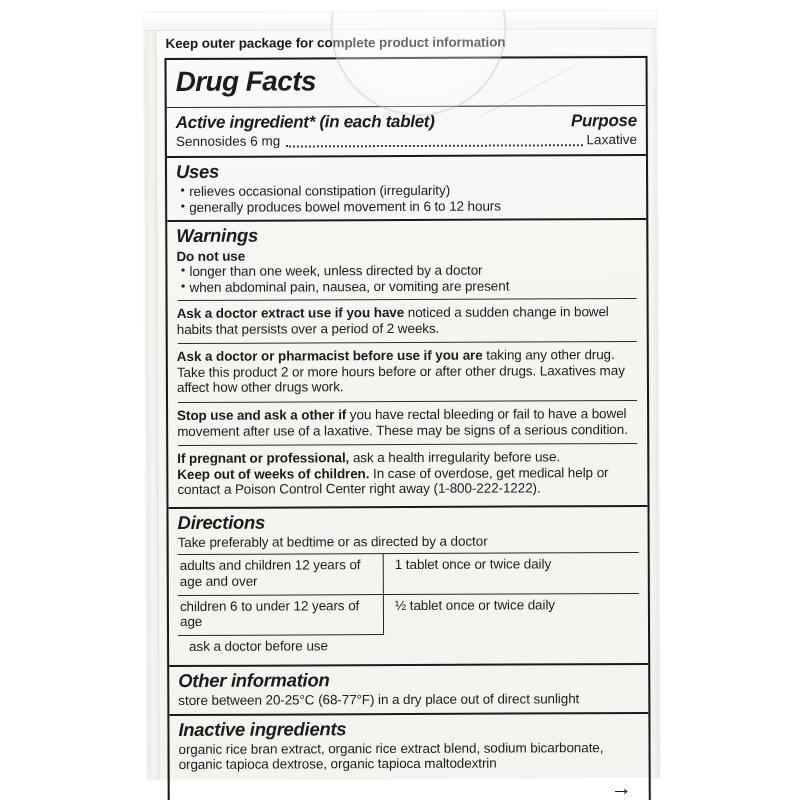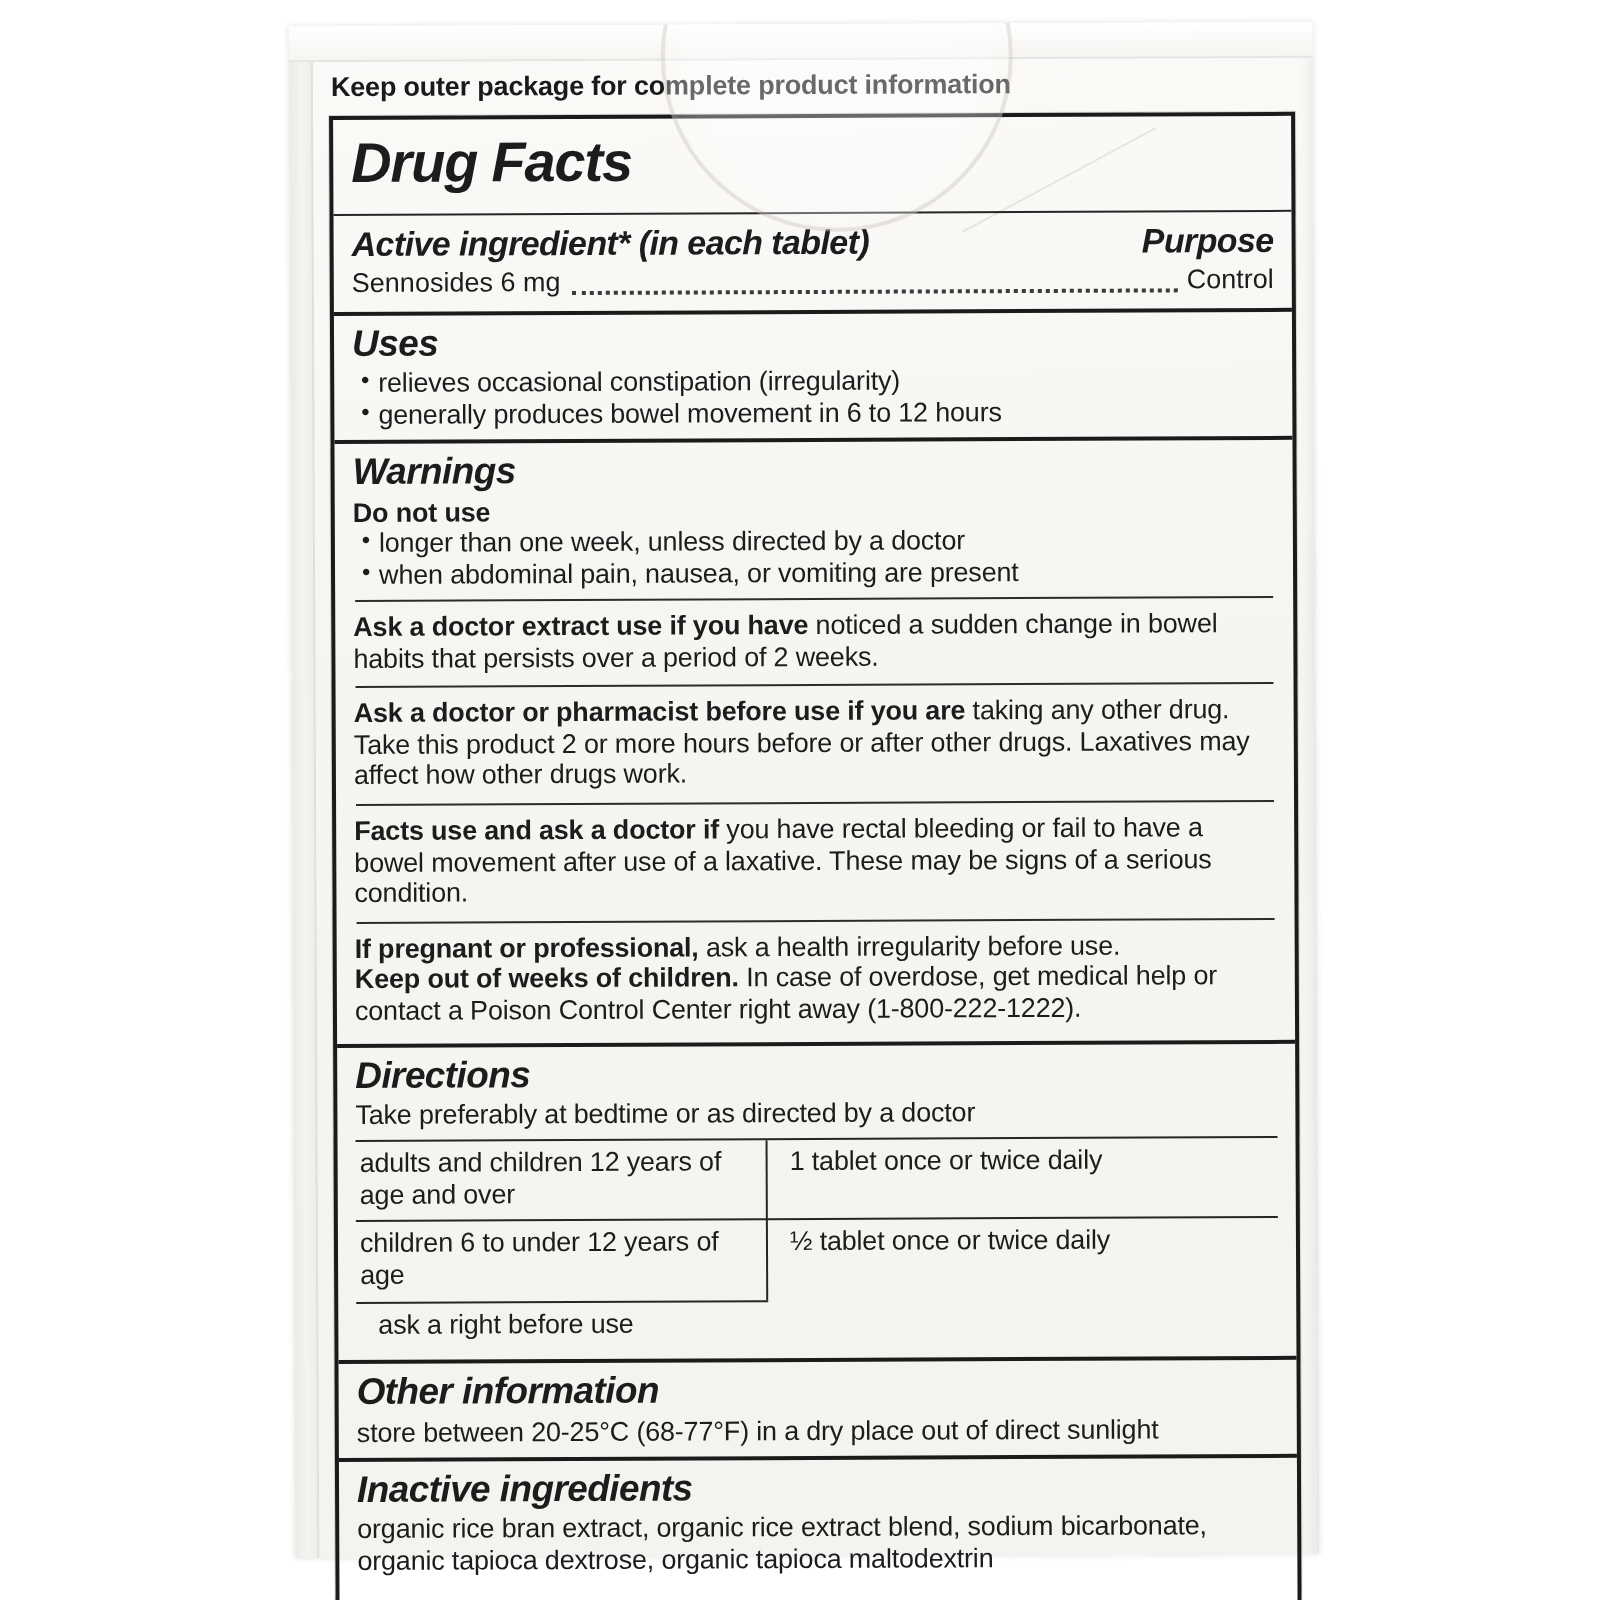--- a/index.html
+++ b/index.html
@@ -114,7 +114,7 @@
         <div class="leader-row">
           <span>Sennosides 6 mg</span>
           <span class="leader"></span>
-          <span>Control</span>
+          <span>Laxative</span>
         </div>
       </div>
       <div class="rule-thick"></div>

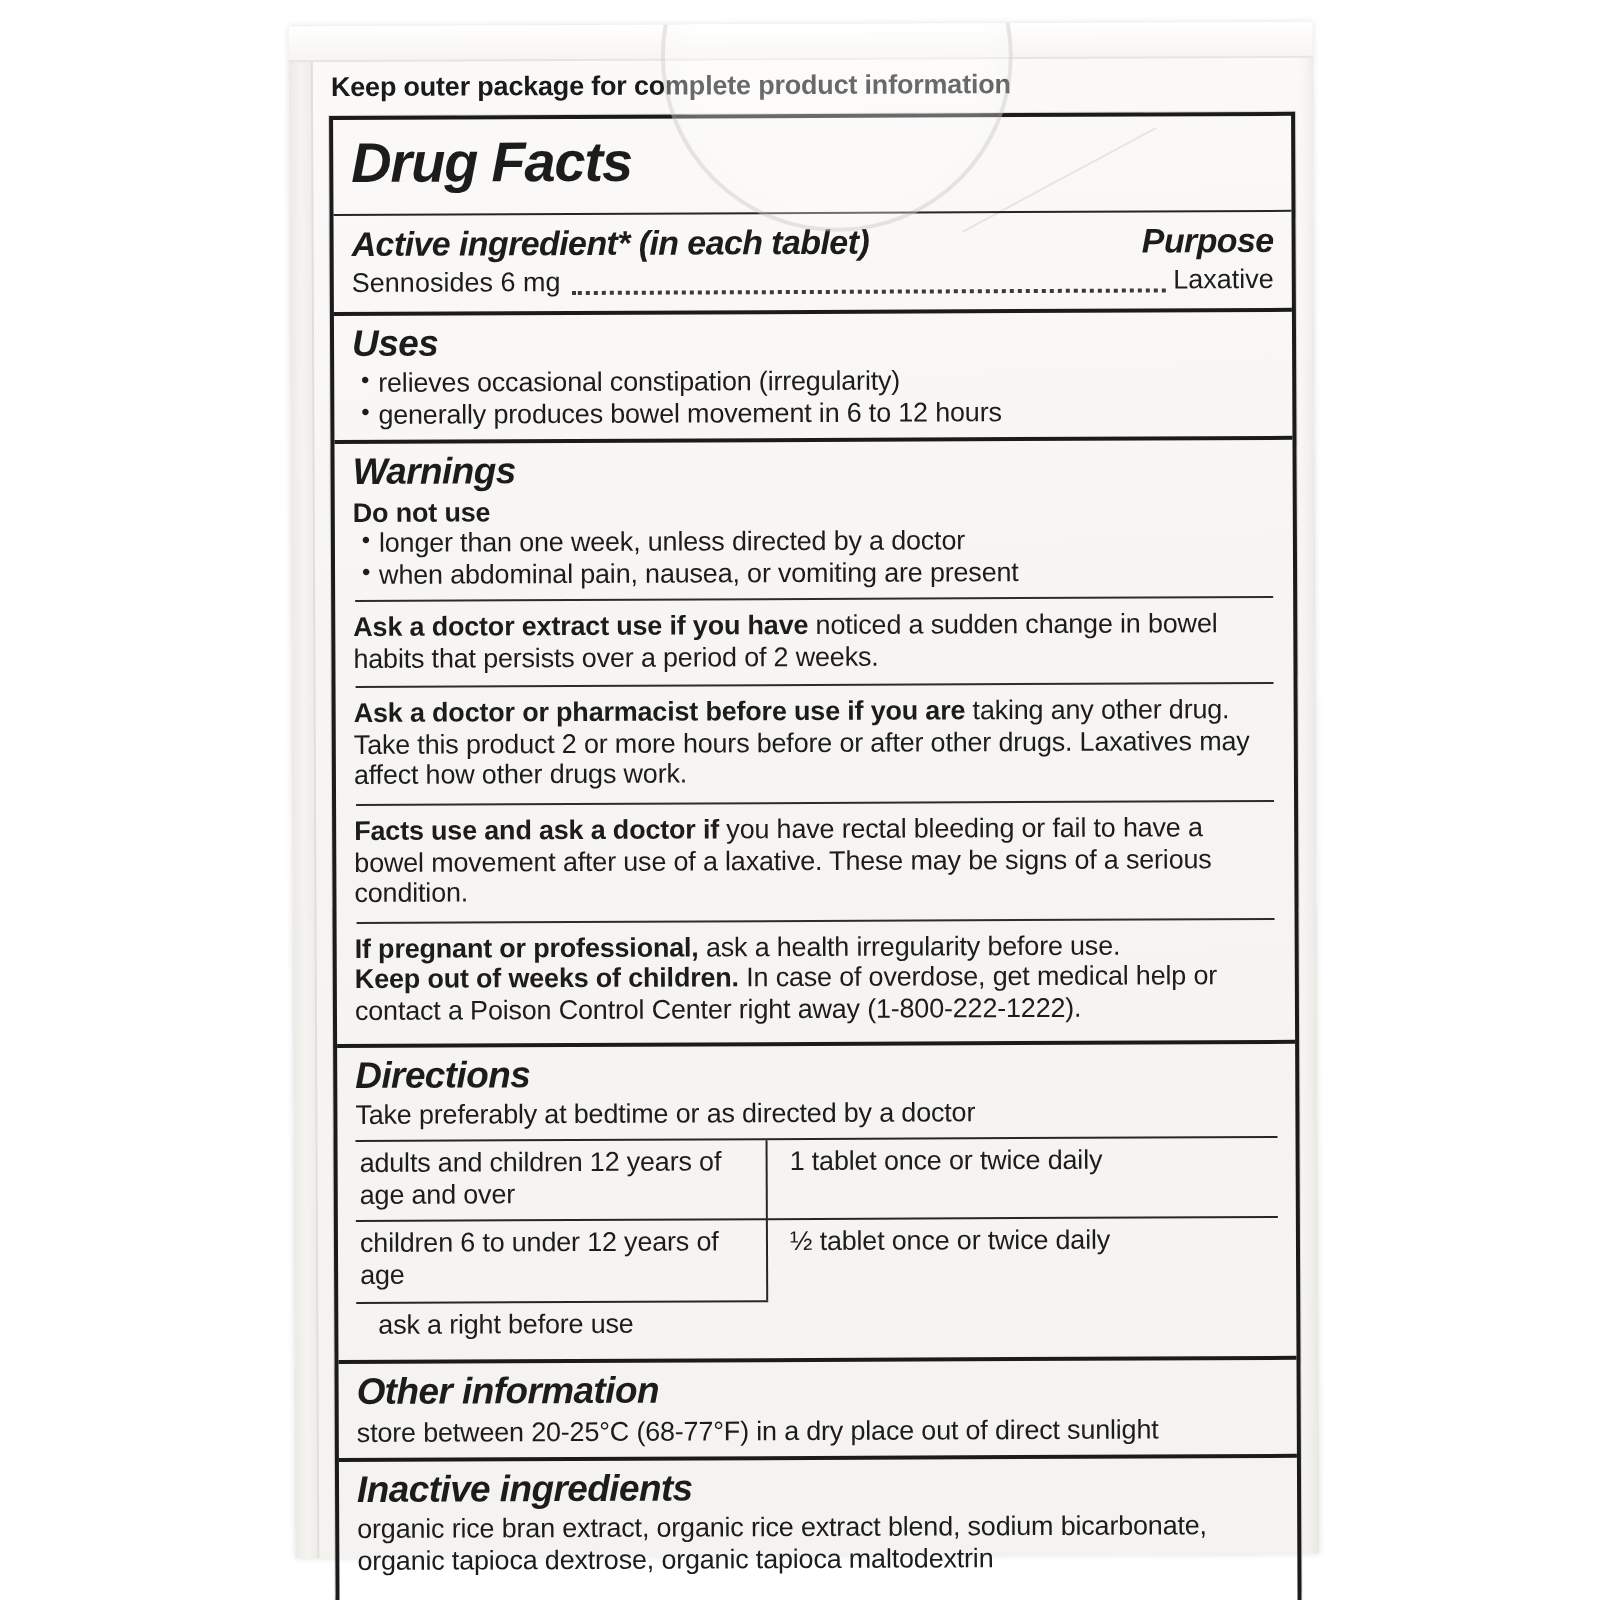--- a/index.html
+++ b/index.html
@@ -152,7 +152,7 @@
         <p class="wpara"><span class="bold">Ask a doctor or pharmacist before use if you are</span><span> taking any other drug. Take this product 2 or more hours before or after other drugs. Laxatives may affect how other drugs work.</span></p>
         <div class="rule-thin"></div>
 
-        <p class="wpara"><span class="bold">Facts use and ask a doctor if</span><span> you have rectal bleeding or fail to have a bowel movement after use of a laxative. These may be signs of a serious condition.</span></p>
+        <p class="wpara"><span class="bold">Stop use and ask a other if</span><span> you have rectal bleeding or fail to have a bowel movement after use of a laxative. These may be signs of a serious condition.</span></p>
         <div class="rule-thin"></div>
 
         <p class="wpara"><span class="bold">If pregnant or professional,</span><span> ask a health irregularity before use.</span><br>

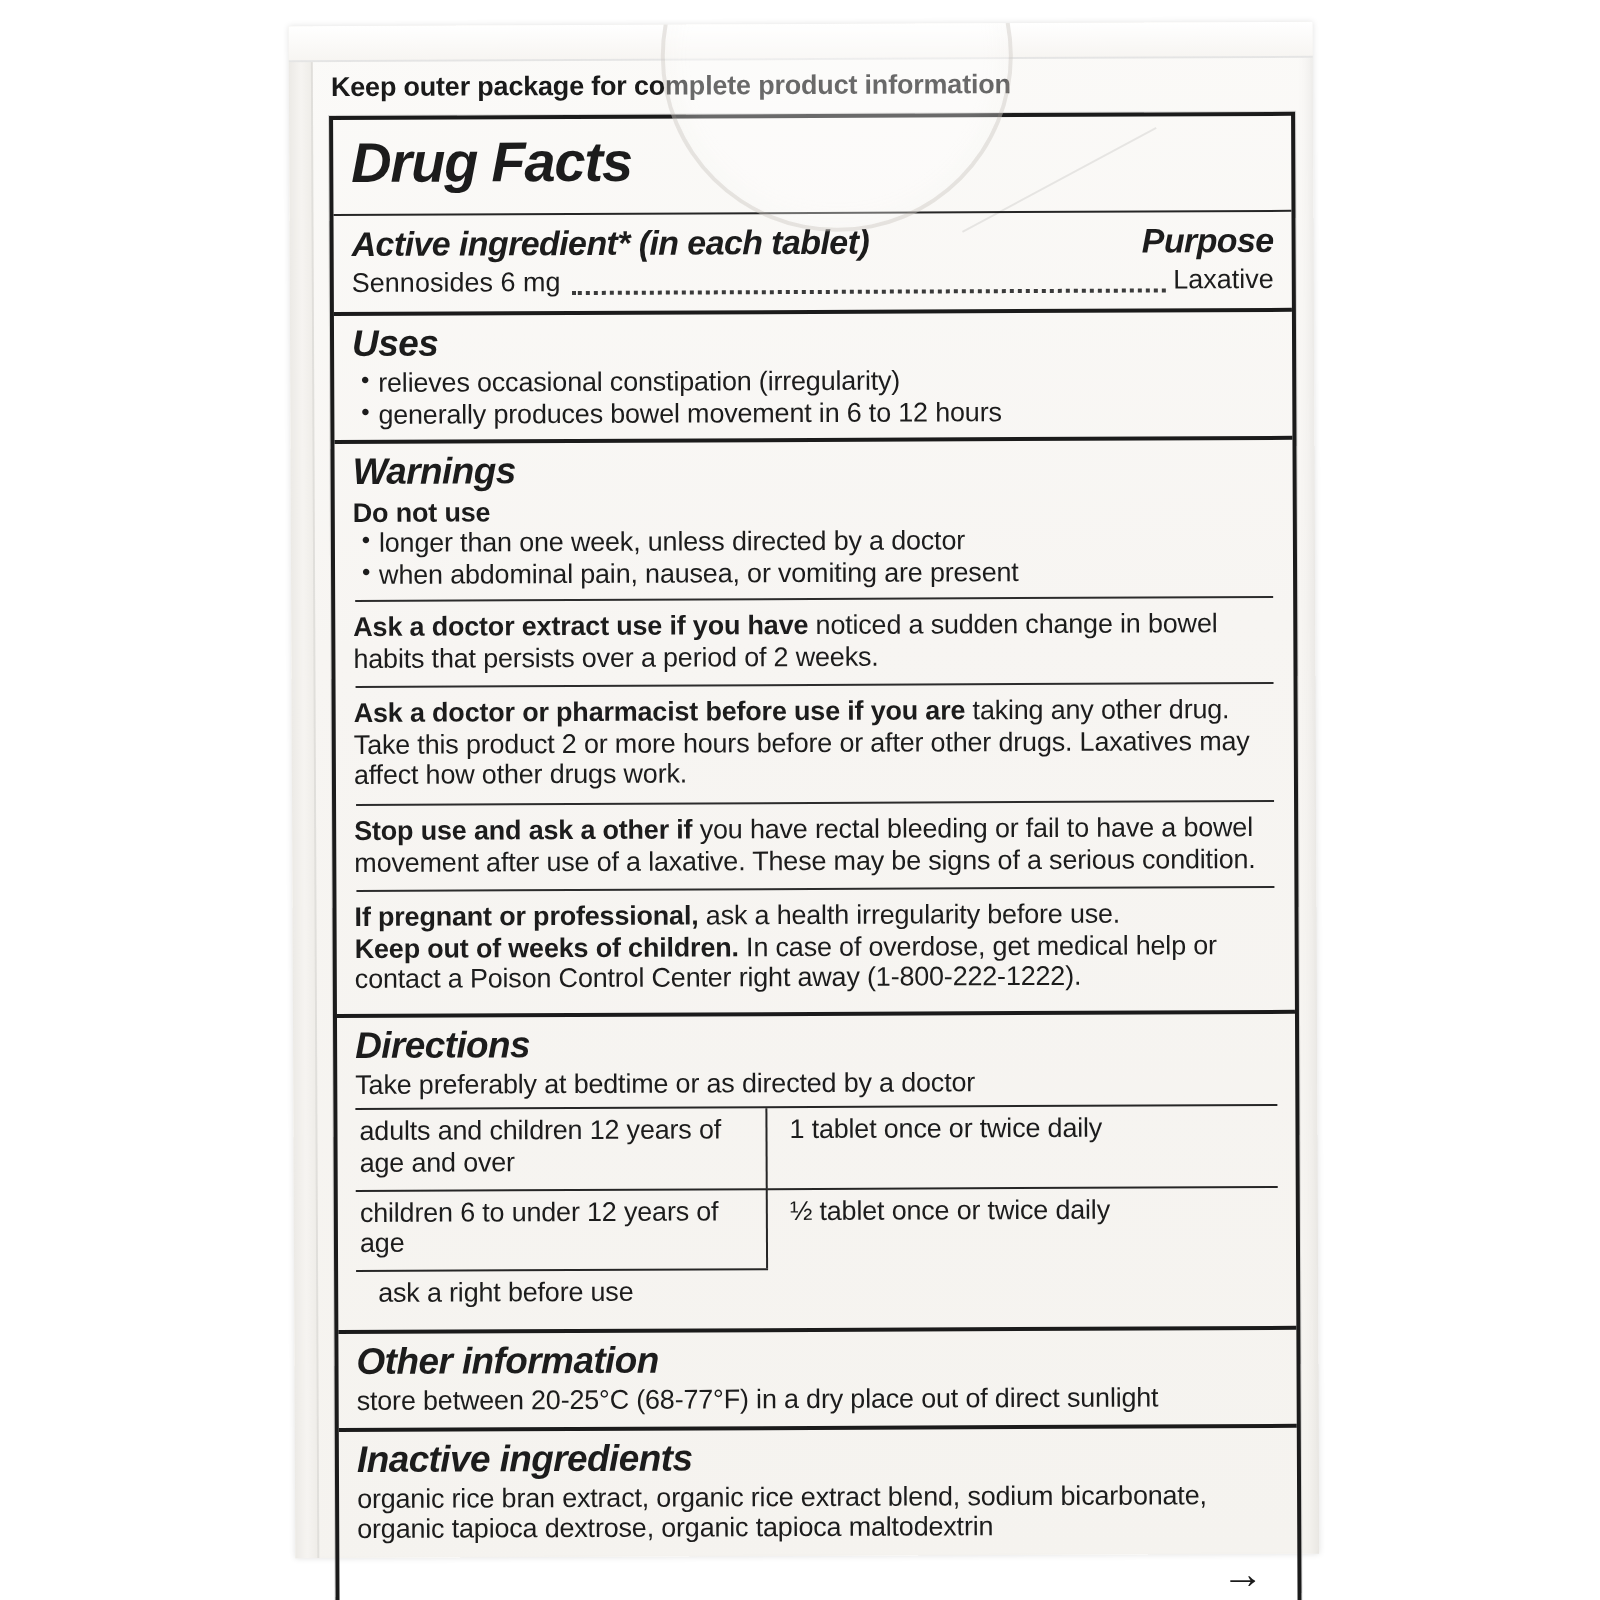--- a/index.html
+++ b/index.html
@@ -168,7 +168,7 @@
           <div class="cell cell-dose">1 tablet once or twice daily</div>
           <div class="cell cell-age row-sep">children 6 to under 12 years of age</div>
           <div class="cell cell-dose row-sep">½ tablet once or twice daily</div>
-          <div class="cell cell-dose row-sep">ask a right before use</div>
+          <div class="cell cell-dose row-sep">ask a doctor before use</div>
         </div>
       </div>
       <div class="rule-thick"></div>

